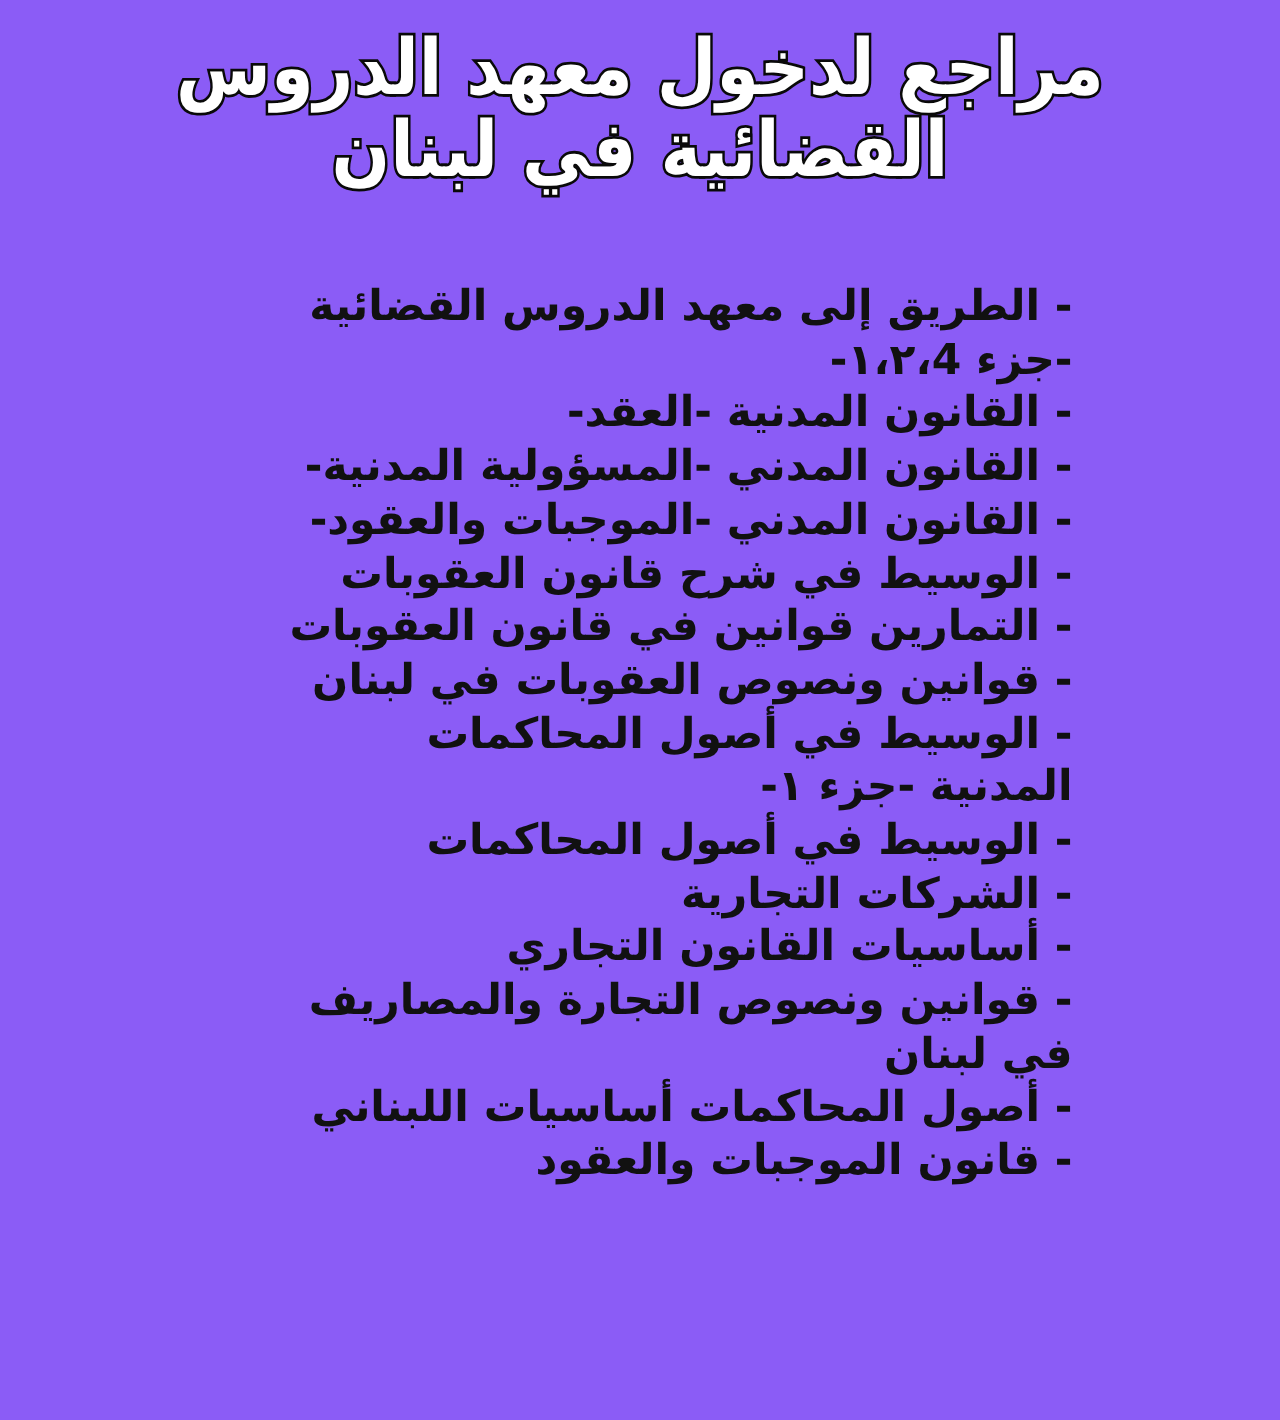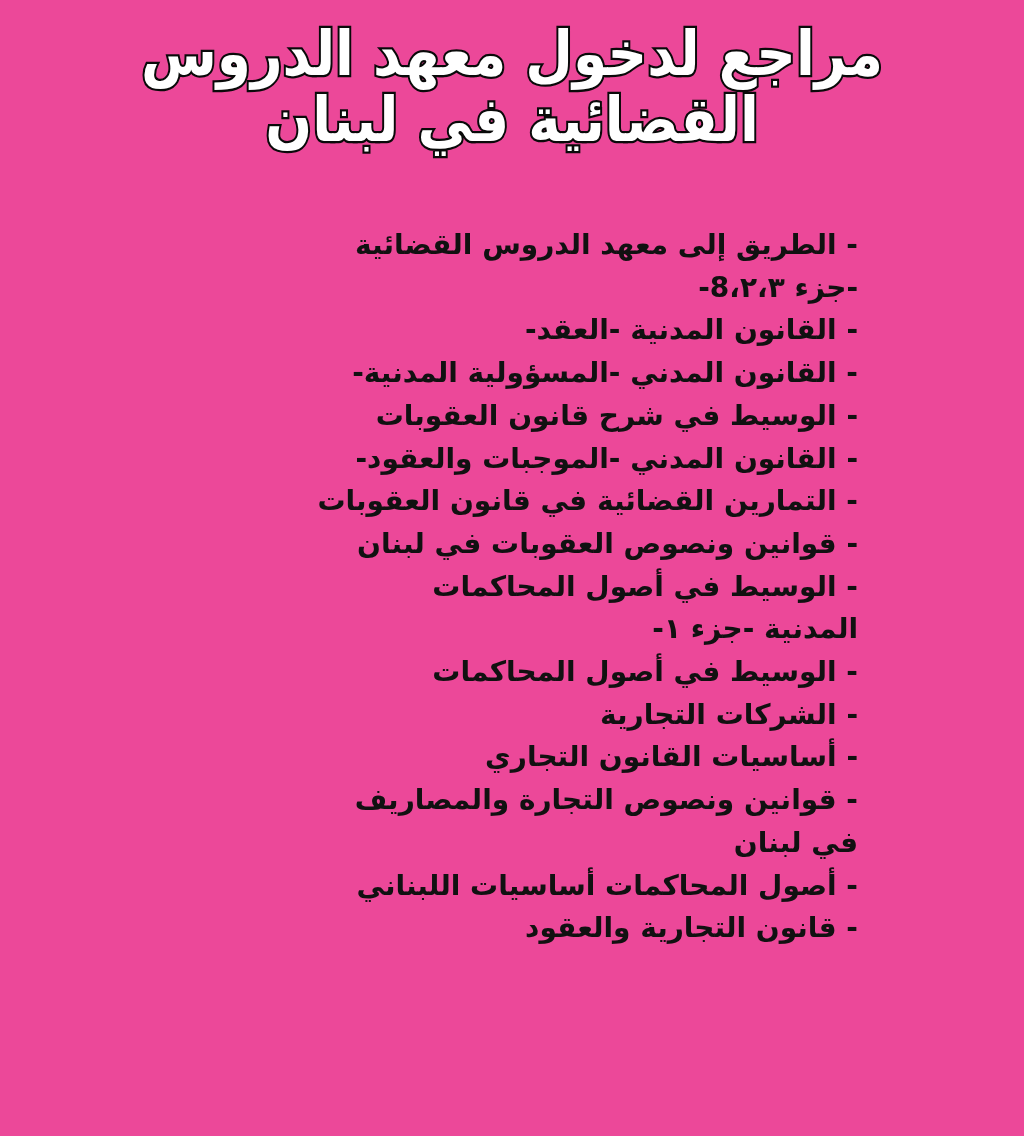--- a/index.html
+++ b/index.html
@@ -20,7 +20,7 @@
     width: 1024px;
     height: 1136px;
     box-sizing: border-box;
-    background: #ec4899;
+    background: #8b5cf6;
   }
 
   

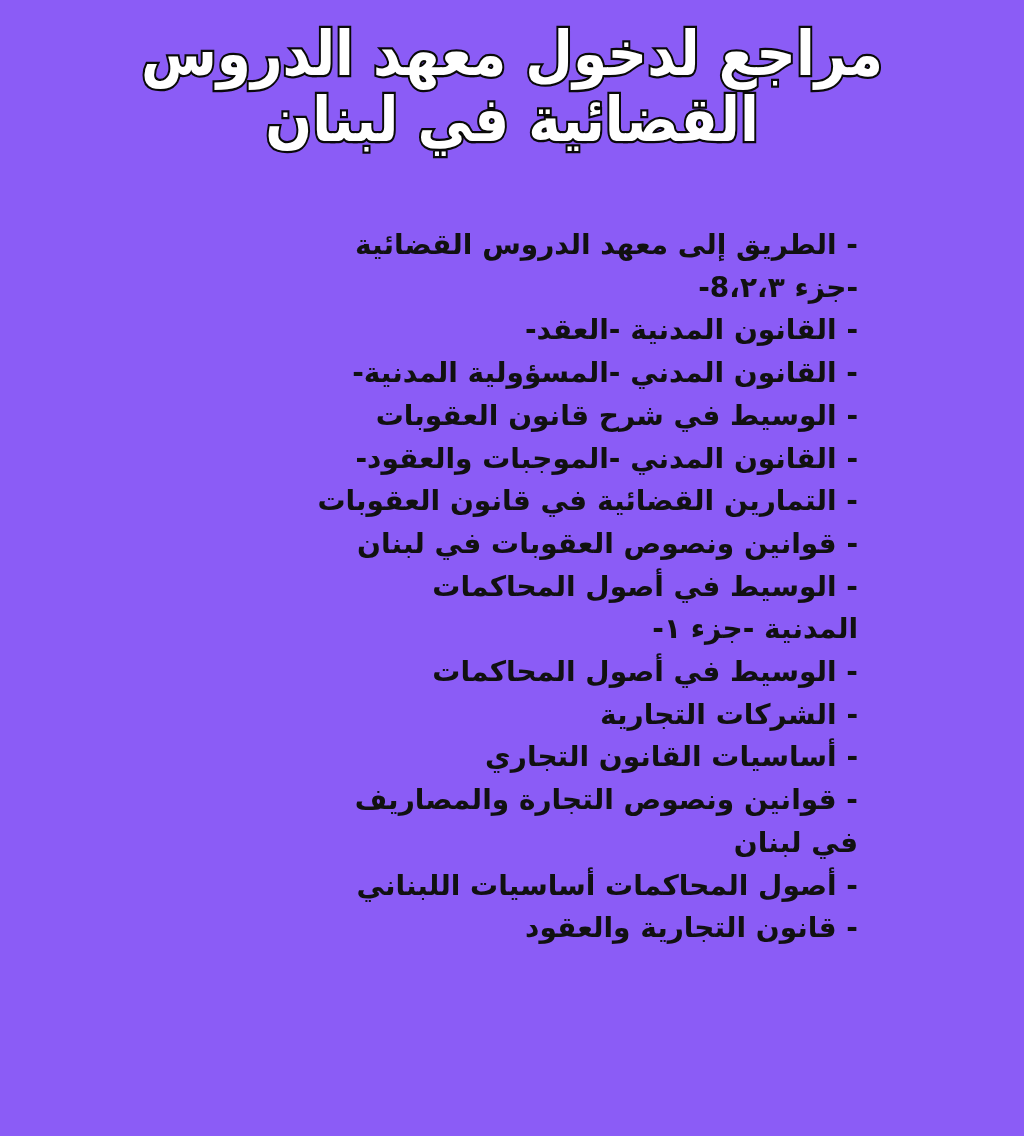--- a/index.html
+++ b/index.html
@@ -68,7 +68,7 @@
     display: block;
     font-family: "DejaVu Sans", "Liberation Sans", sans-serif;
     font-weight: 700;
-    font-size: 28px;
+    font-size: 34px;
     line-height: 42.7px;
     color: #111111;
     white-space: nowrap;

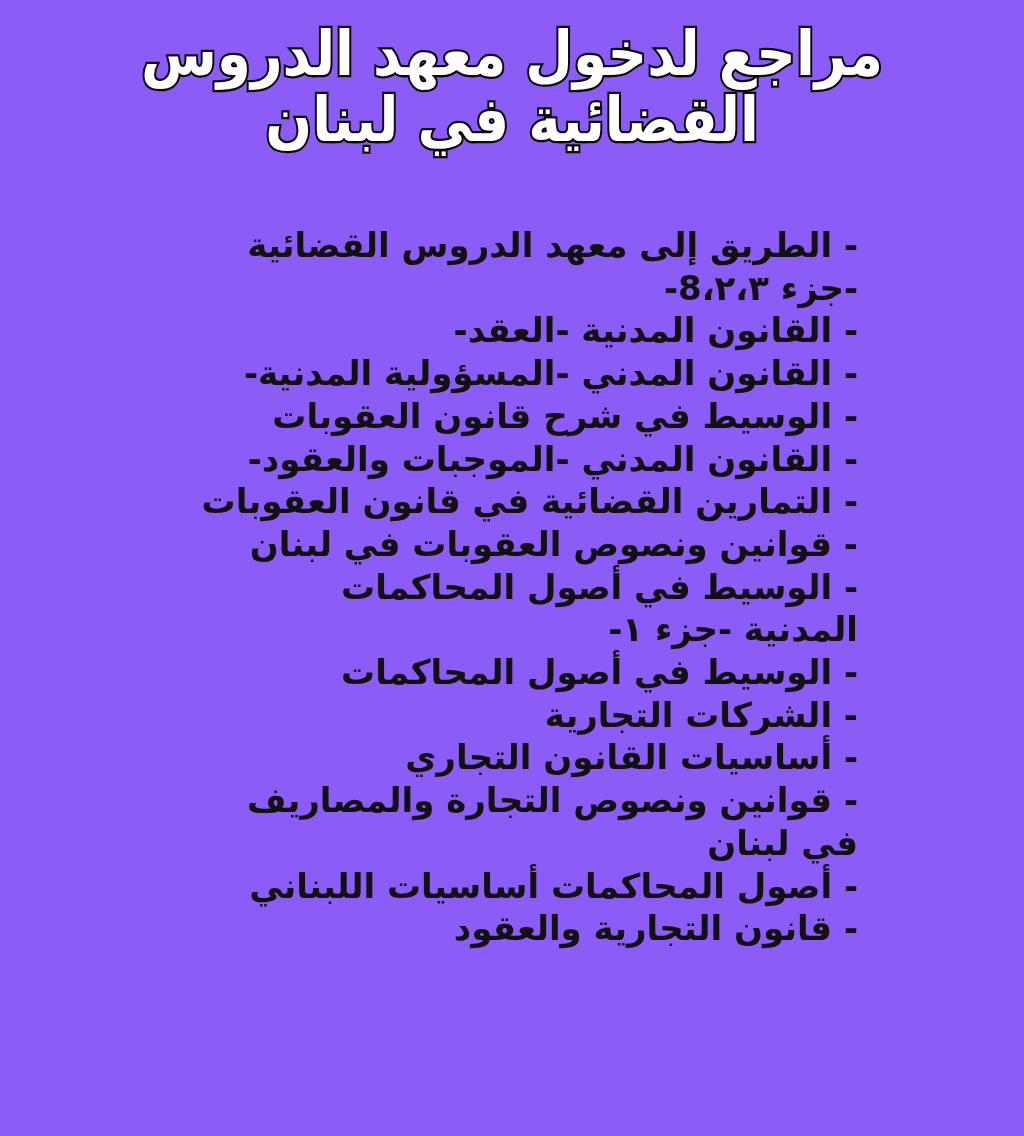--- a/index.html
+++ b/index.html
@@ -88,7 +88,7 @@
 
   <div class="list-block">
     <span class="list-line">- الطريق إلى معهد الدروس القضائية</span>
-    <span class="list-line">-جزء 8،٢،٣-</span>
+    <span class="list-line">-جزء ١،٢،4-</span>
     <span class="list-line">- القانون المدنية -العقد-</span>
     <span class="list-line">- القانون المدني -المسؤولية المدنية-</span>
     <span class="list-line">- الوسيط في شرح قانون العقوبات</span>

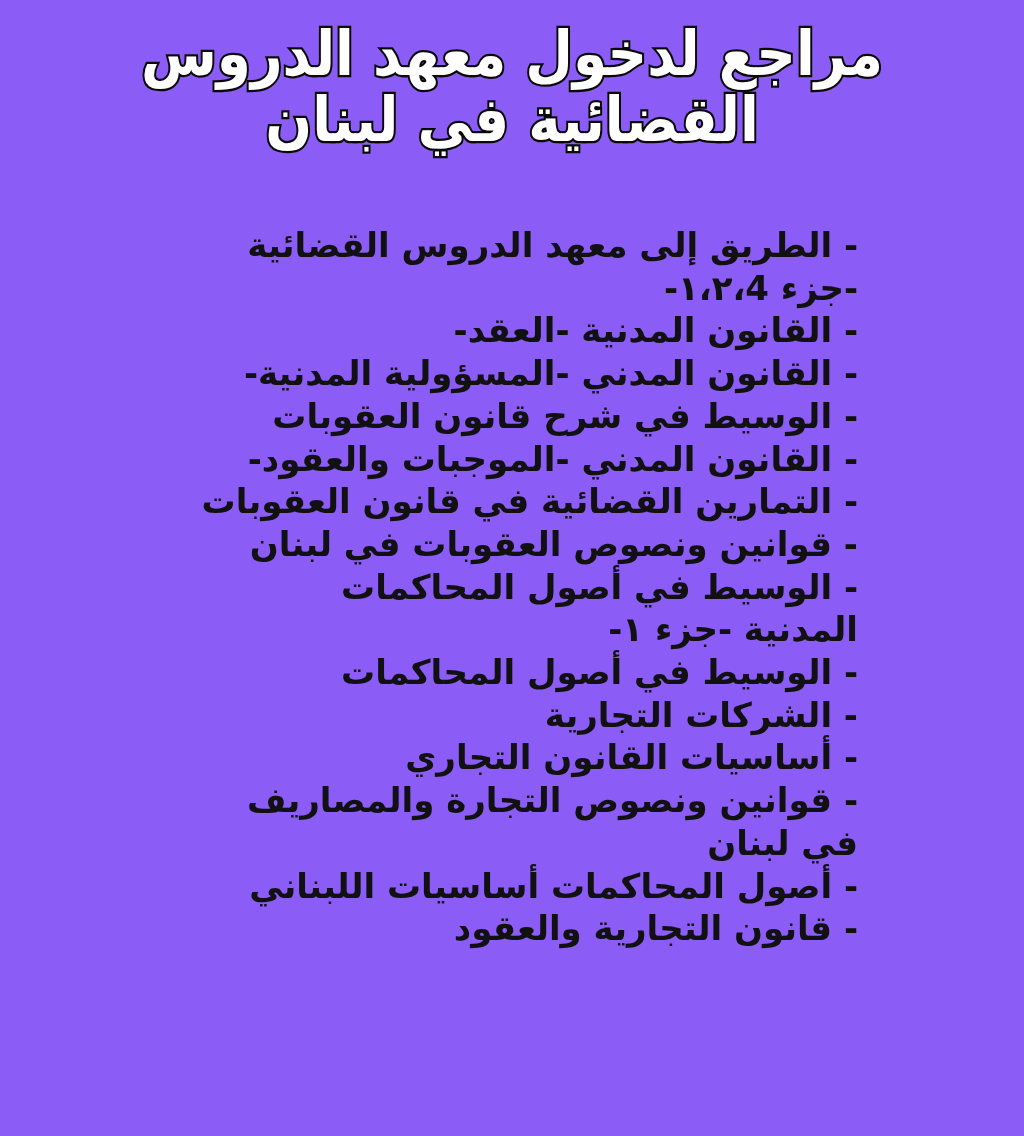--- a/index.html
+++ b/index.html
@@ -91,8 +91,8 @@
     <span class="list-line">-جزء ١،٢،4-</span>
     <span class="list-line">- القانون المدنية -العقد-</span>
     <span class="list-line">- القانون المدني -المسؤولية المدنية-</span>
+    <span class="list-line">- القانون المدني -الموجبات والعقود-</span>
     <span class="list-line">- الوسيط في شرح قانون العقوبات</span>
-    <span class="list-line">- القانون المدني -الموجبات والعقود-</span>
     <span class="list-line">- التمارين القضائية في قانون العقوبات</span>
     <span class="list-line">- قوانين ونصوص العقوبات في لبنان</span>
     <span class="list-line">- الوسيط في أصول المحاكمات</span>

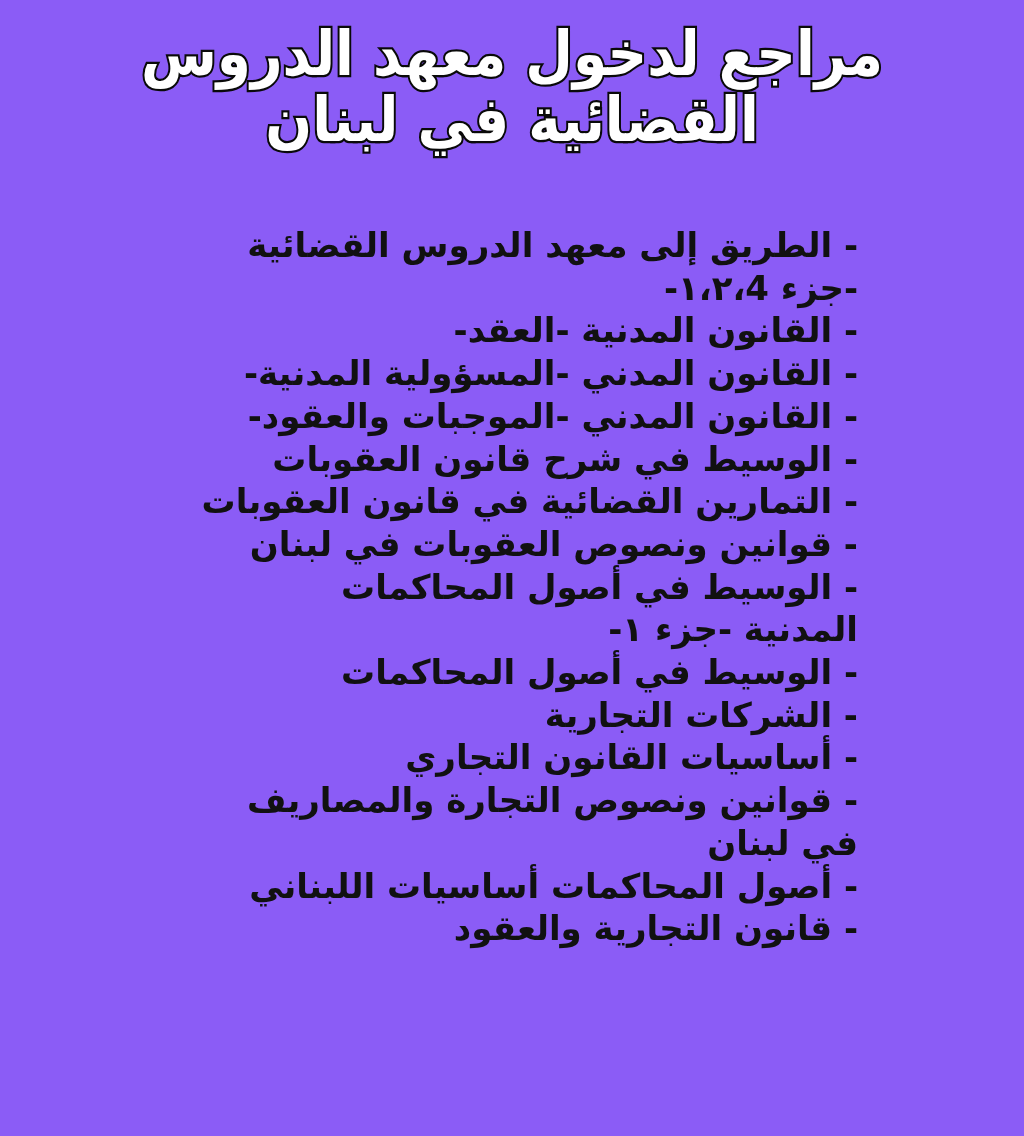--- a/index.html
+++ b/index.html
@@ -93,7 +93,7 @@
     <span class="list-line">- القانون المدني -المسؤولية المدنية-</span>
     <span class="list-line">- القانون المدني -الموجبات والعقود-</span>
     <span class="list-line">- الوسيط في شرح قانون العقوبات</span>
-    <span class="list-line">- التمارين القضائية في قانون العقوبات</span>
+    <span class="list-line">- التمارين قوانين في قانون العقوبات</span>
     <span class="list-line">- قوانين ونصوص العقوبات في لبنان</span>
     <span class="list-line">- الوسيط في أصول المحاكمات</span>
     <span class="list-line">المدنية -جزء ١-</span>

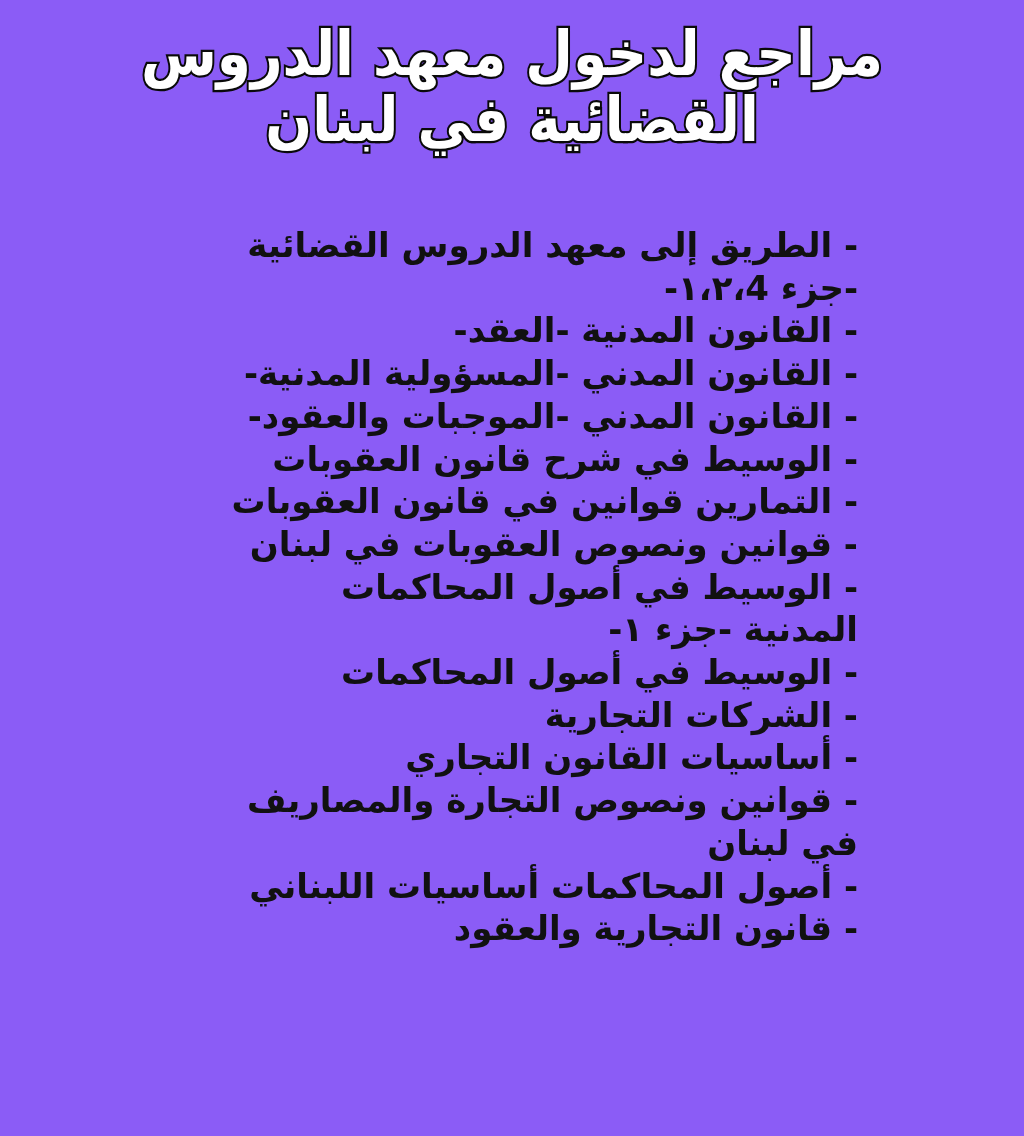--- a/index.html
+++ b/index.html
@@ -103,7 +103,7 @@
     <span class="list-line">- قوانين ونصوص التجارة والمصاريف</span>
     <span class="list-line">في لبنان</span>
     <span class="list-line">- أصول المحاكمات أساسيات اللبناني</span>
-    <span class="list-line">- قانون التجارية والعقود</span>
+    <span class="list-line">- قانون الموجبات والعقود</span>
   </div>
 
 </div>

